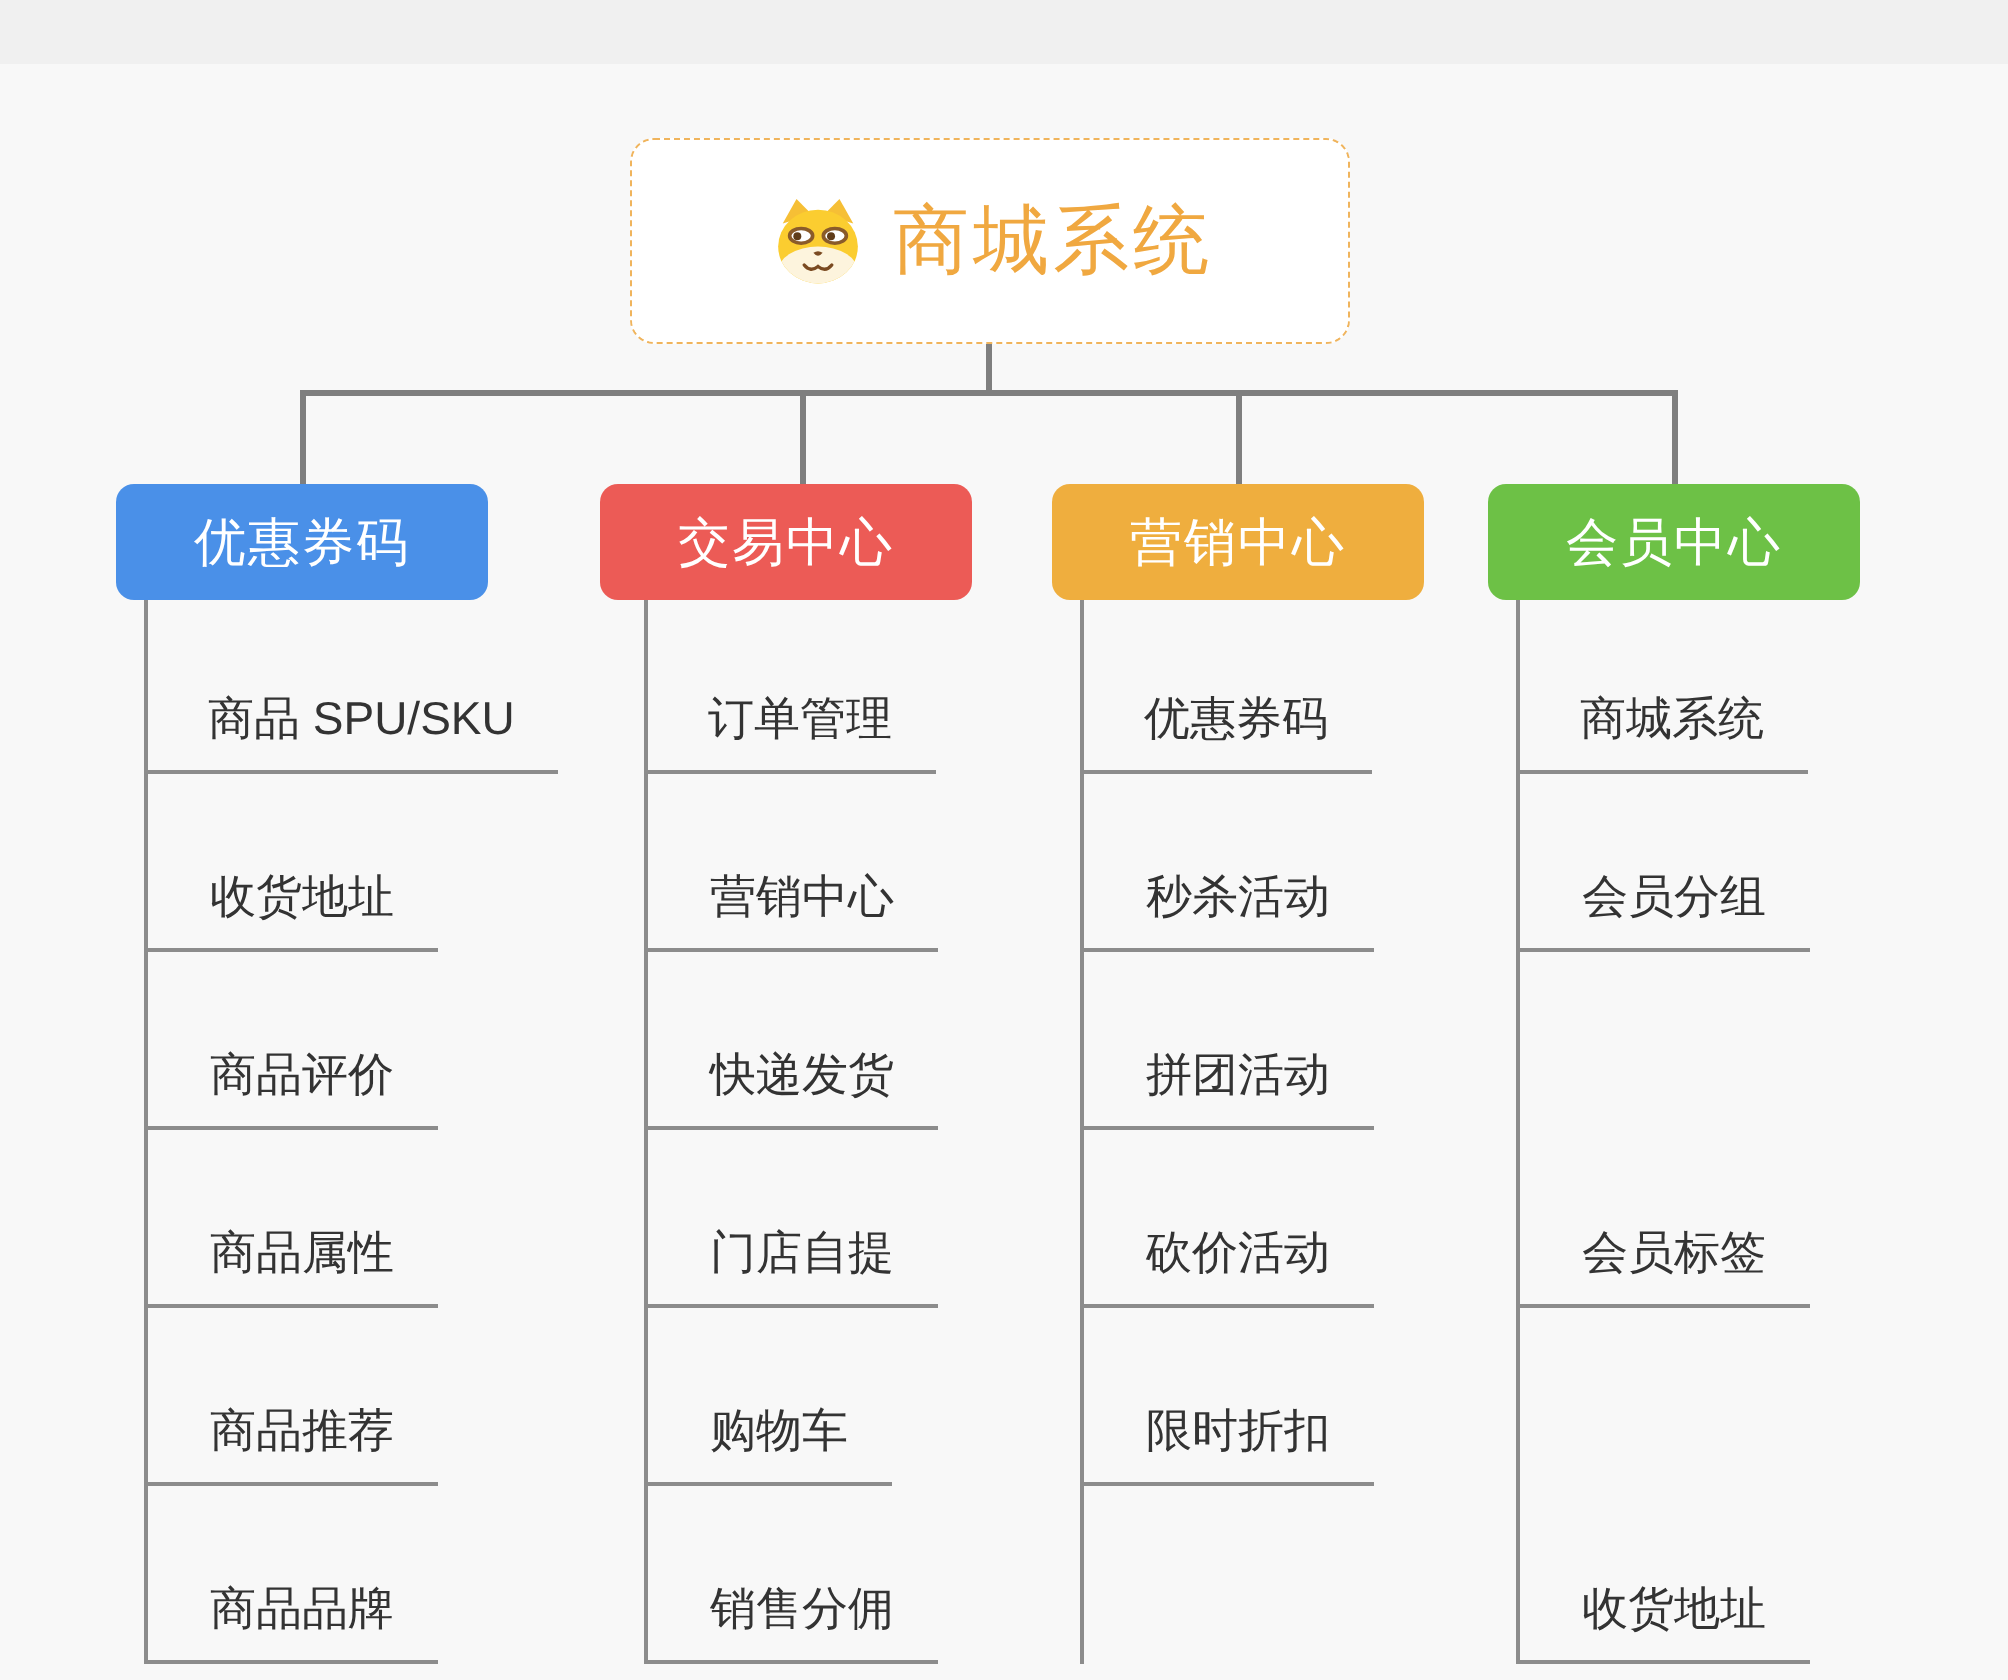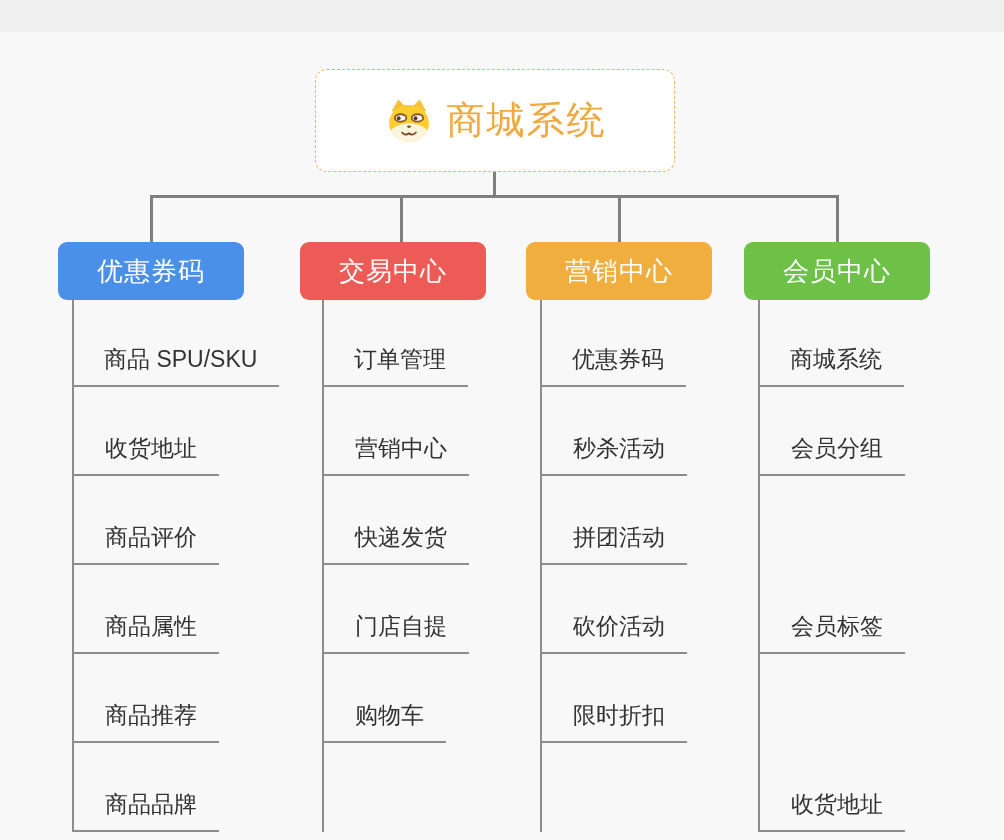--- a/index.html
+++ b/index.html
@@ -143,6 +143,7 @@
     <div class="item it-3">快递发货</div>
     <div class="item it-4">门店自提</div>
     <div class="item it-5">购物车</div>
+    <div class="item it-6">销售分佣</div>
   </div>
 
   <div class="column col-3">

